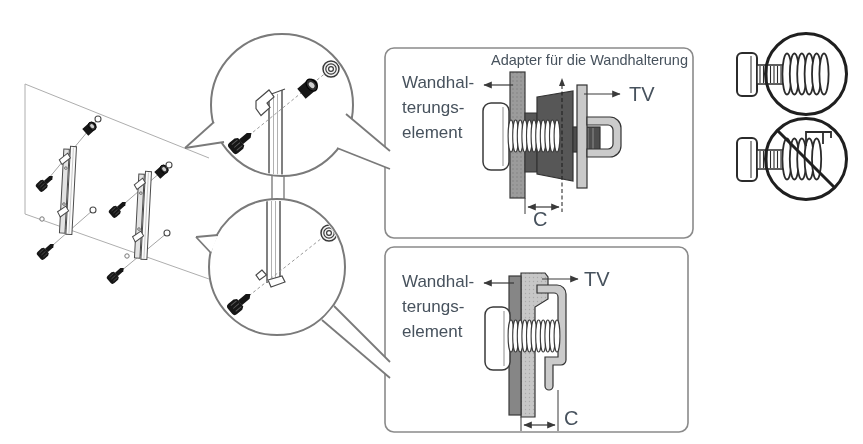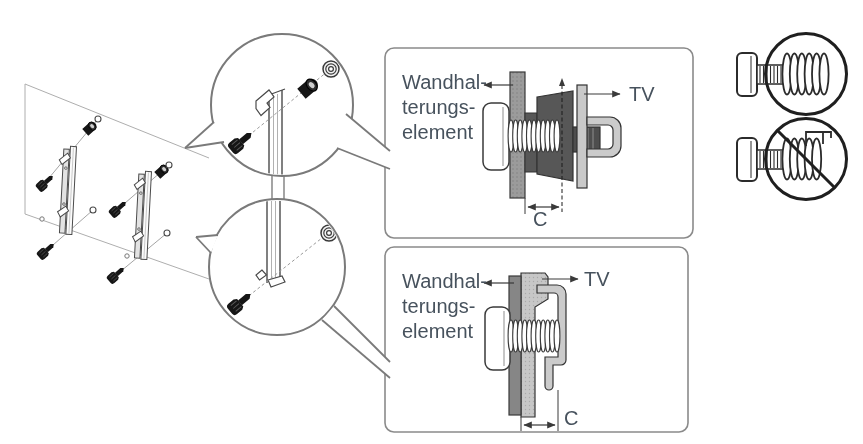--- a/index.html
+++ b/index.html
@@ -278,6 +278,7 @@
   </g>
 </svg>
 
+<div class="lbl title" style="left:420px;top:51px;width:268px;">Adapter für die Wandhalterung</div>
 
 <div class="lbl" style="left:402px;top:70px;">
   <div>Wandhal-</div>

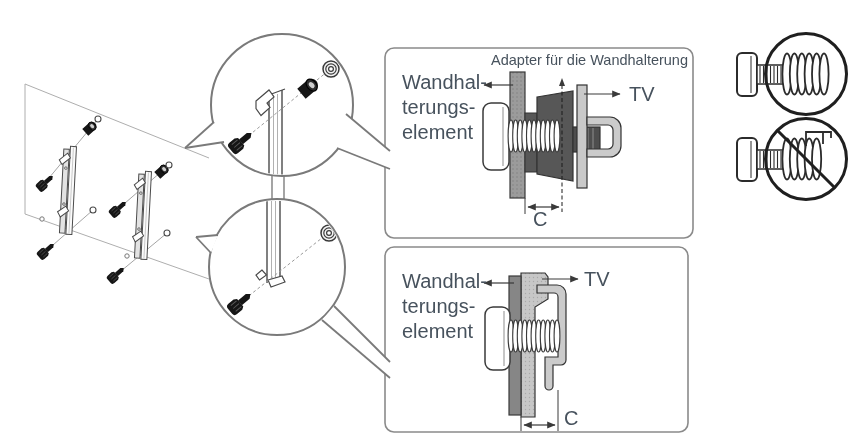--- a/index.html
+++ b/index.html
@@ -10,7 +10,7 @@
   .stage{position:absolute;inset:0;}
   svg.art{position:absolute;left:0;top:0;}
   .lbl{
-    position:absolute;color:#47525d;font-size:20px;line-height:25px;
+    position:absolute;color:#47525d;font-size:17px;line-height:25px;
     white-space:nowrap;user-select:none;
   }
   .lbl.title{font-size:14.5px;line-height:18px;text-align:right;}

